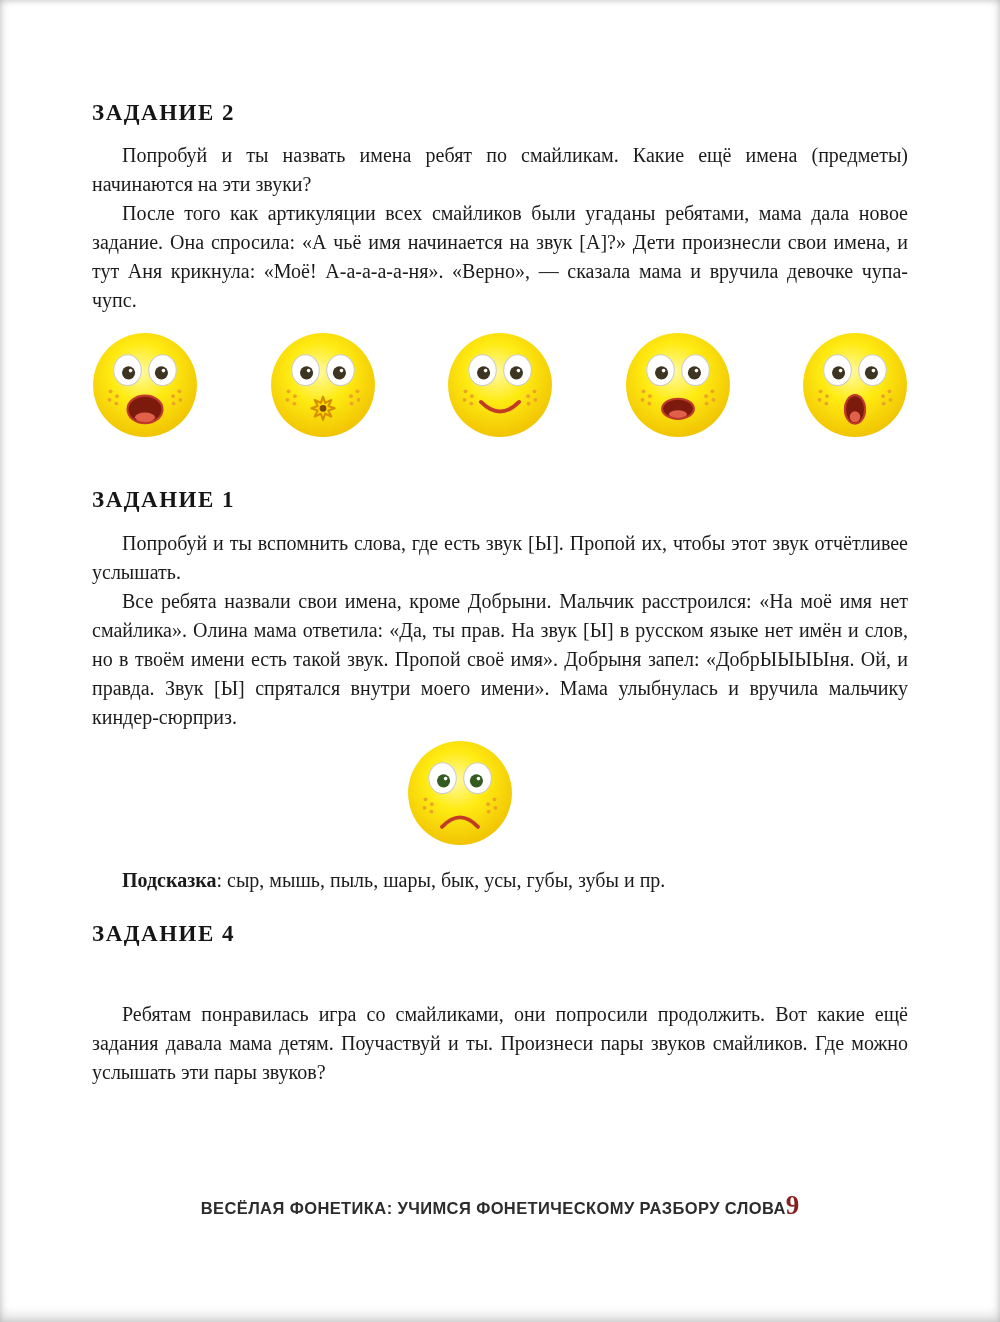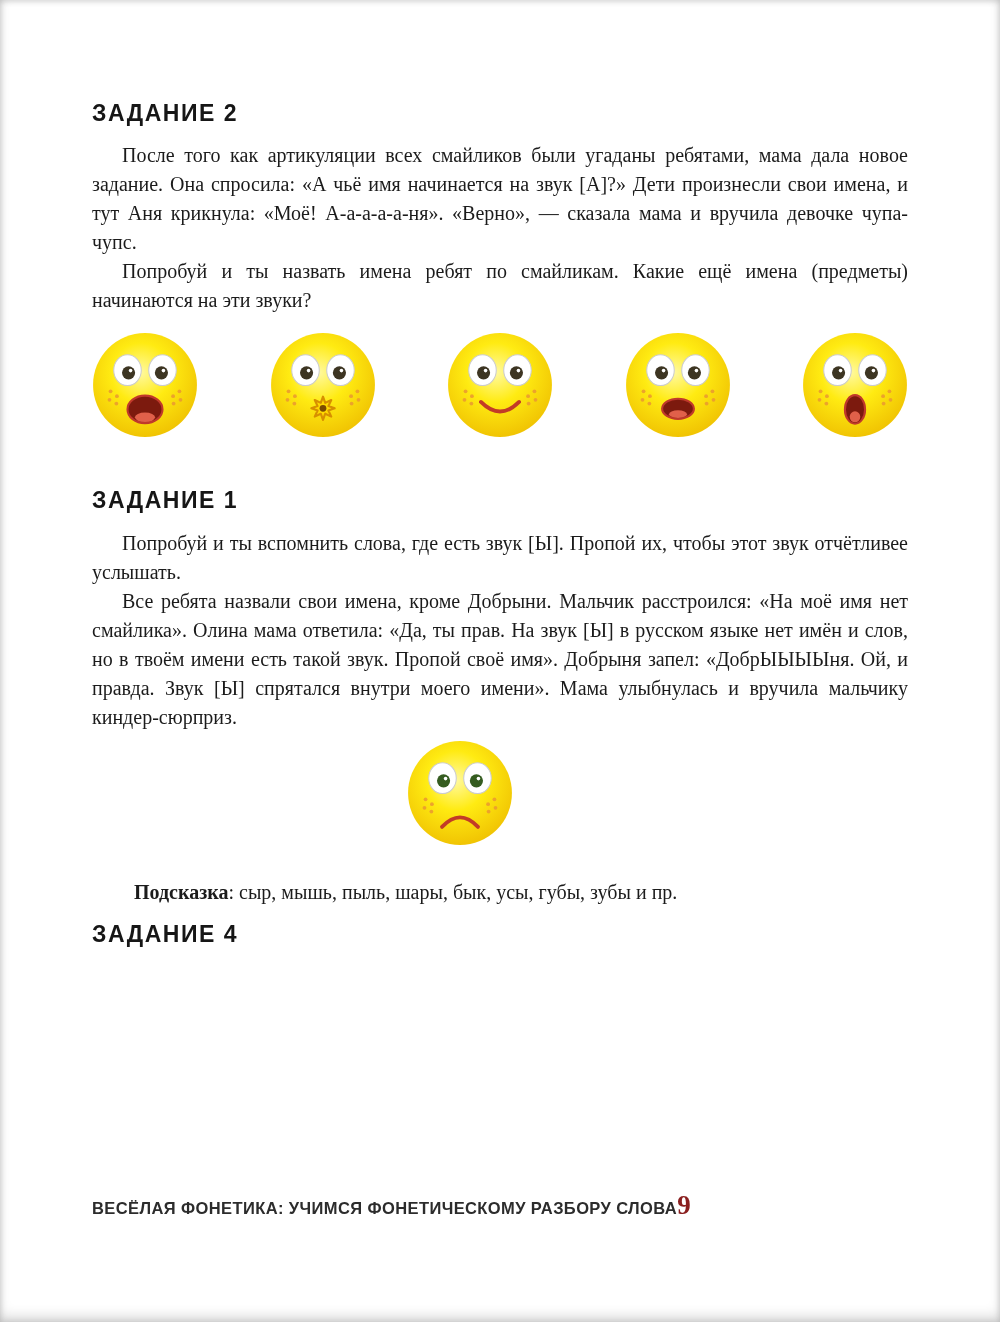--- a/index.html
+++ b/index.html
@@ -26,7 +26,7 @@
     position: absolute;
     left: 92px;
     margin: 0;
-    font-family: Liberation Sans, sans-serif;
+    font-family: Liberation Serif, serif;
     font-weight: 700;
     font-size: 23px;
     letter-spacing: 1.5px;

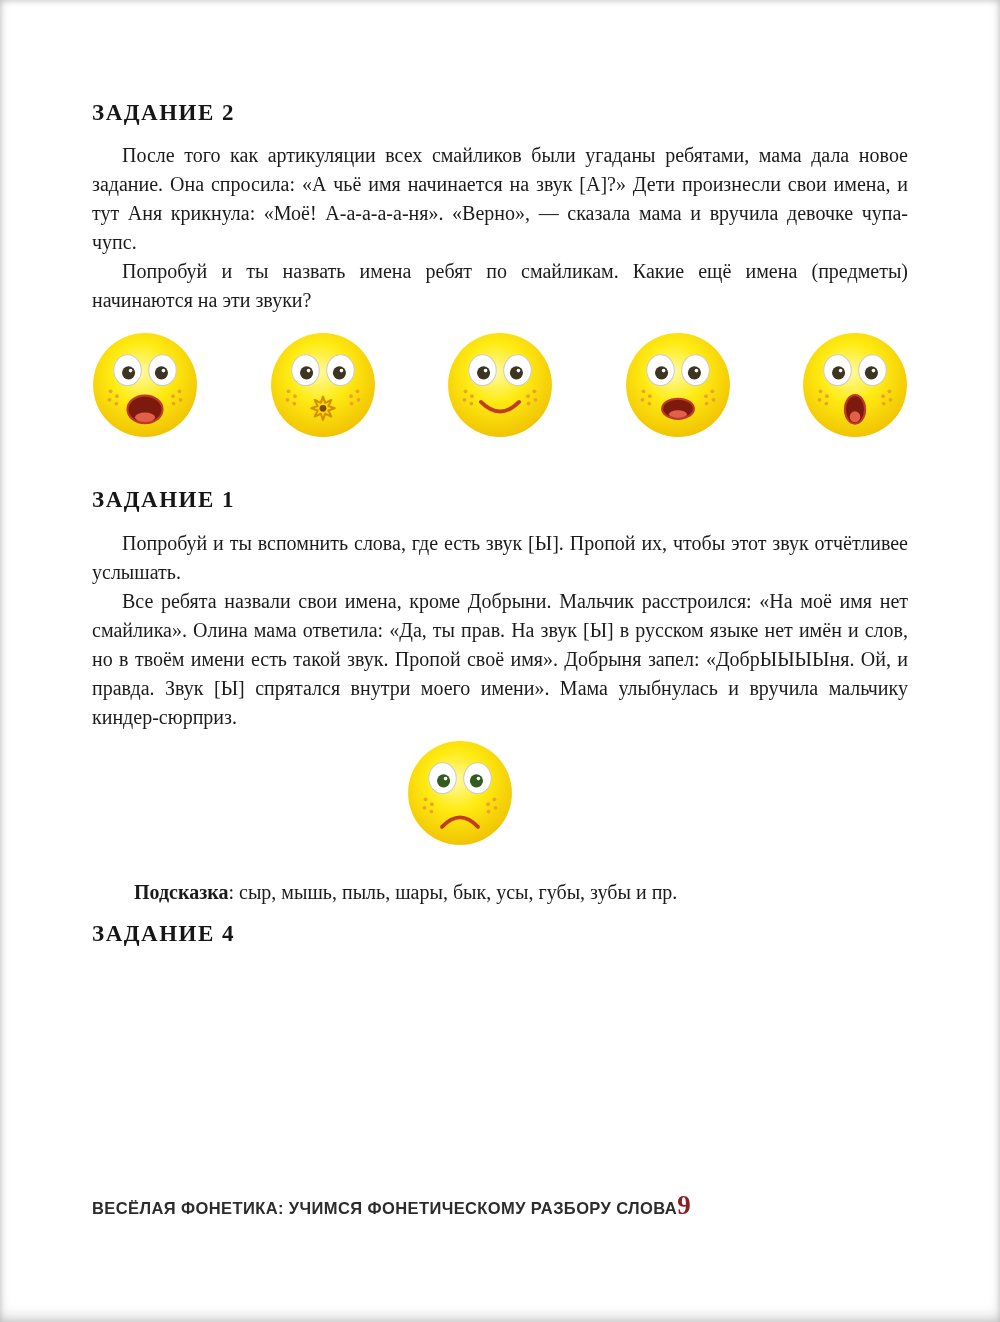--- a/index.html
+++ b/index.html
@@ -98,8 +98,8 @@
   <h2 class="task-heading" style="top:100px">ЗАДАНИЕ 2</h2>
 
   <div class="text-block" style="top:141px">
+    <p class="para indent">Попробуй и ты назвать имена ребят по смайликам. Какие ещё имена (предметы) начинаются на эти звуки?</p>
     <p class="para indent">После того как артикуляции всех смайликов были угаданы ребятами, мама дала новое задание. Она спросила: «А чьё имя начинается на звук [А]?» Дети произнесли свои имена, и тут Аня крикнула: «Моё! А-а-а-а-а-ня». «Верно», — сказала мама и вручила девочке чупа-чупс.</p>
-    <p class="para indent">Попробуй и ты назвать имена ребят по смайликам. Какие ещё имена (предметы) начинаются на эти звуки?</p>
   </div>
 
   <div class="smiley-row" style="top:332px">

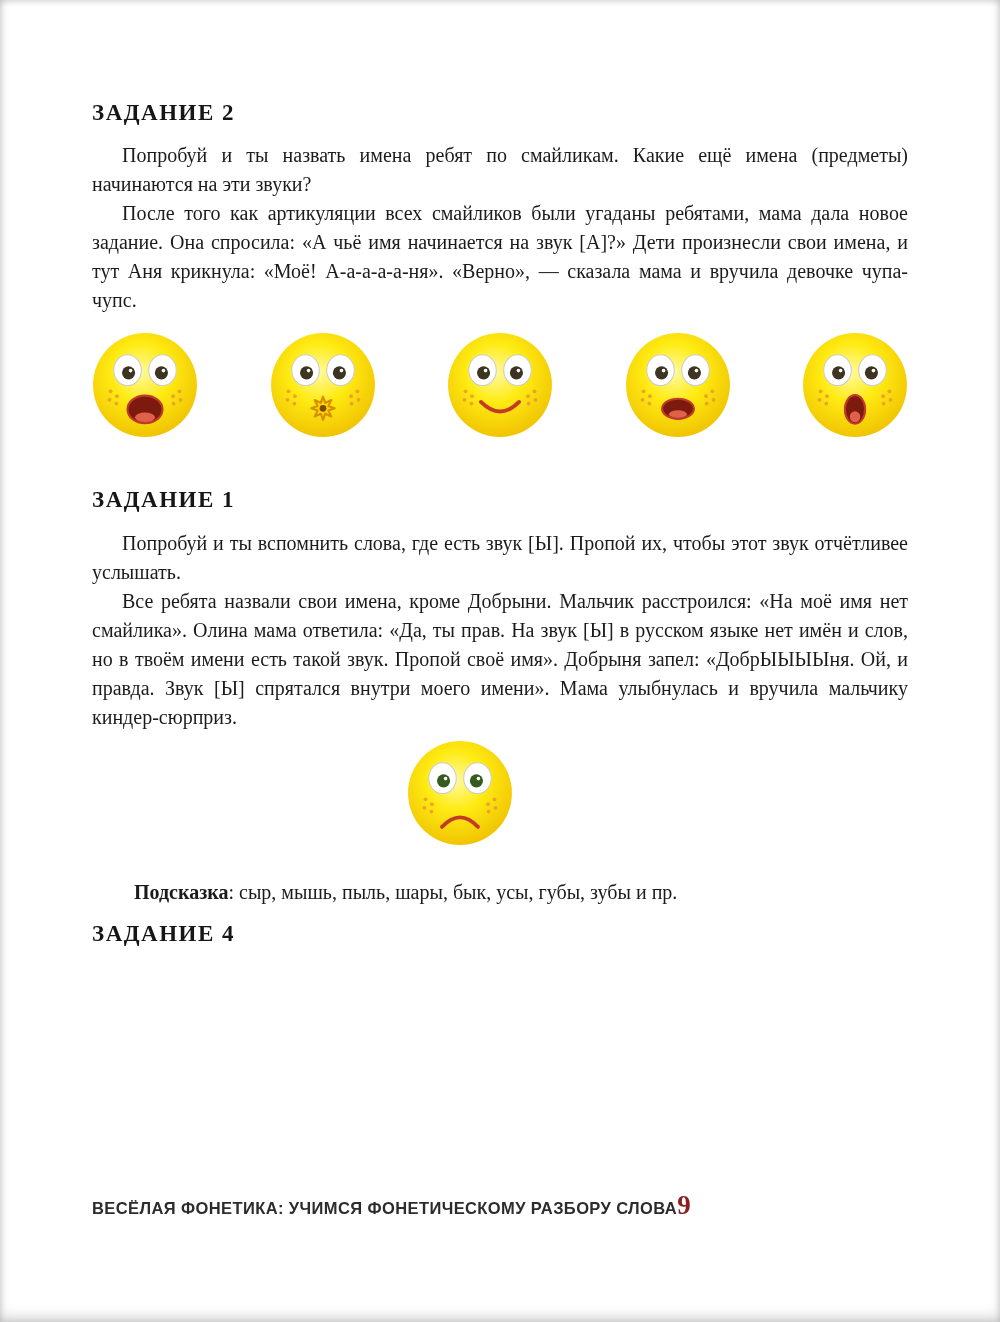--- a/index.html
+++ b/index.html
@@ -62,7 +62,7 @@
     position: absolute;
     left: 92px;
     width: 816px;
-    margin: 12px;
+    margin: 0;
     font-size: 20px;
     line-height: 29px;
     text-indent: 30px;

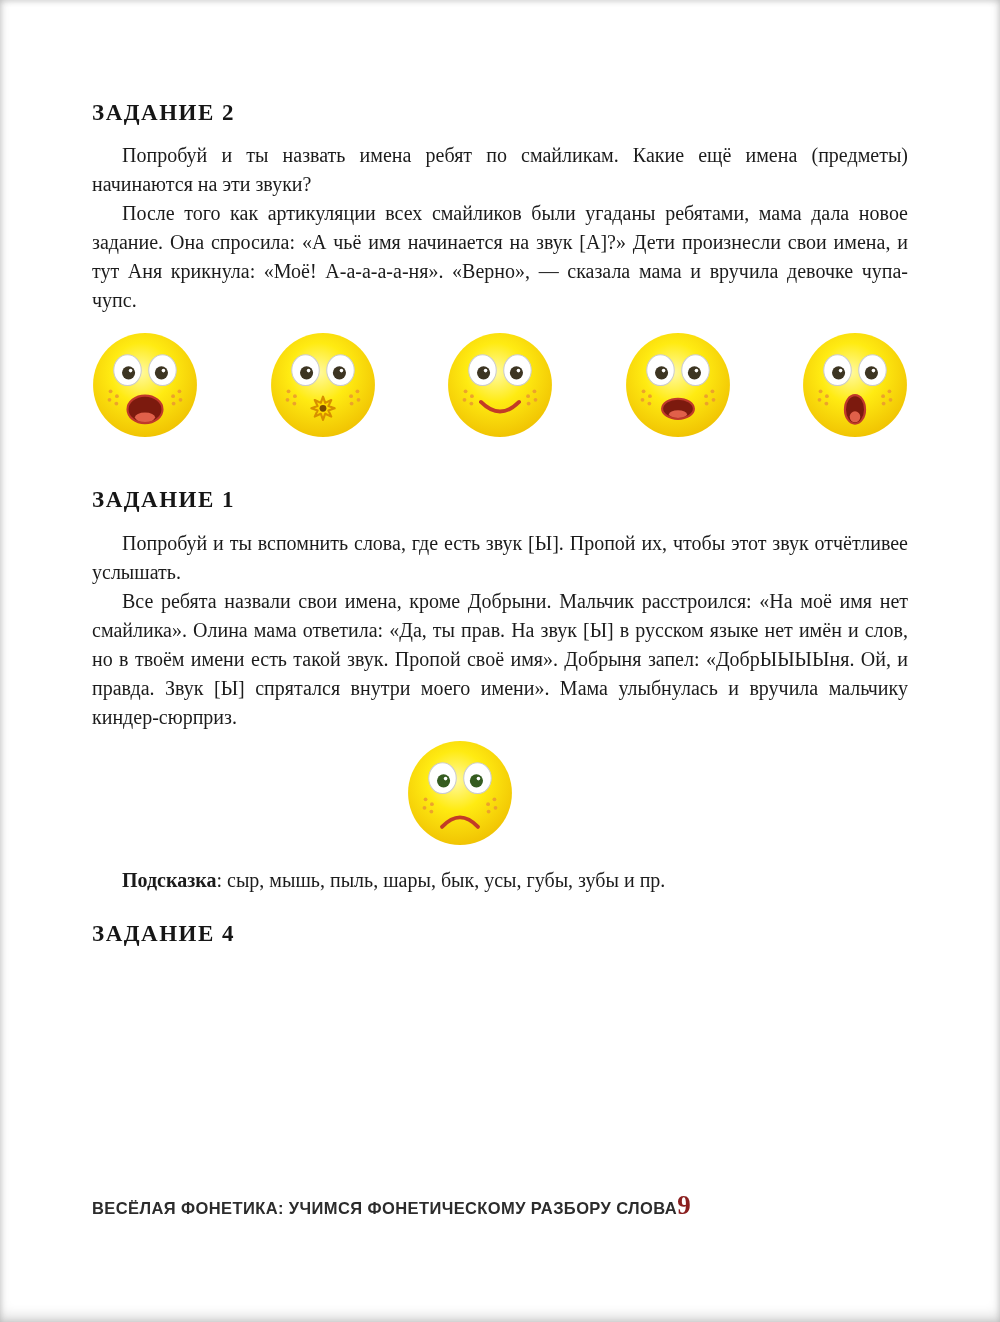--- a/index.html
+++ b/index.html
@@ -283,6 +283,9 @@
 
   <h2 class="task-heading" style="top:921px">ЗАДАНИЕ 4</h2>
 
+  <div class="text-block" style="top:1000px">
+    <p class="para indent">Ребятам понравилась игра со смайликами, они попросили продолжить. Вот какие ещё задания давала мама детям. Поучаствуй и ты. Произнеси пары звуков смайликов. Где можно услышать эти пары звуков?</p>
+  </div>
 
   <div class="footer" style="top:1190px">
     <span class="footer-title">ВЕСЁЛАЯ ФОНЕТИКА: УЧИМСЯ ФОНЕТИЧЕСКОМУ РАЗБОРУ СЛОВА</span>

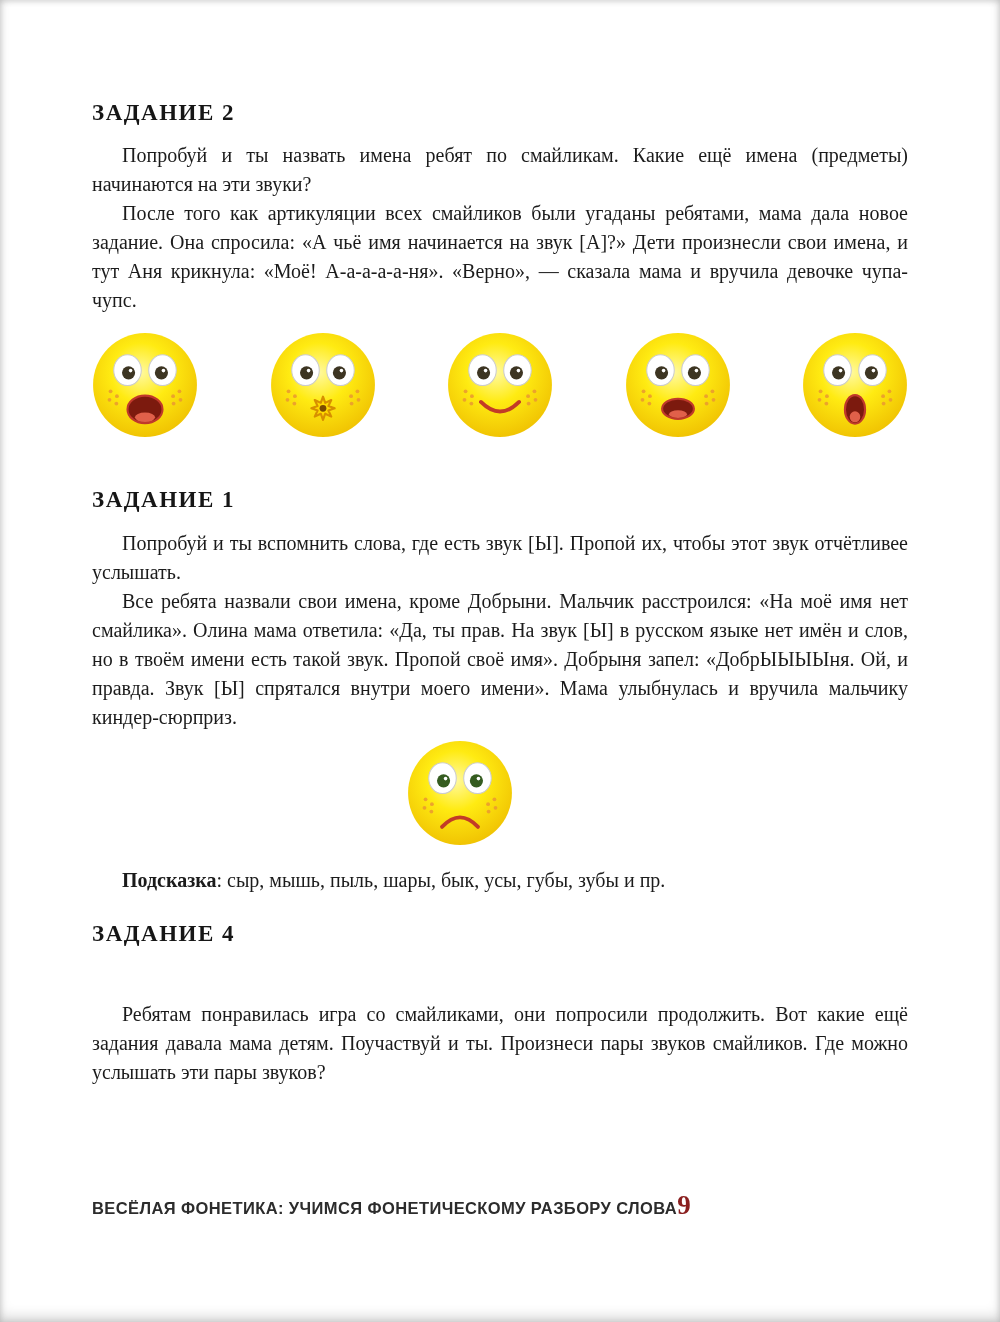--- a/index.html
+++ b/index.html
@@ -72,7 +72,7 @@
     left: 92px;
     width: 816px;
     display: flex;
-    justify-content: flex-start;
+    justify-content: center;
     align-items: baseline;
   }
   .footer-title {

